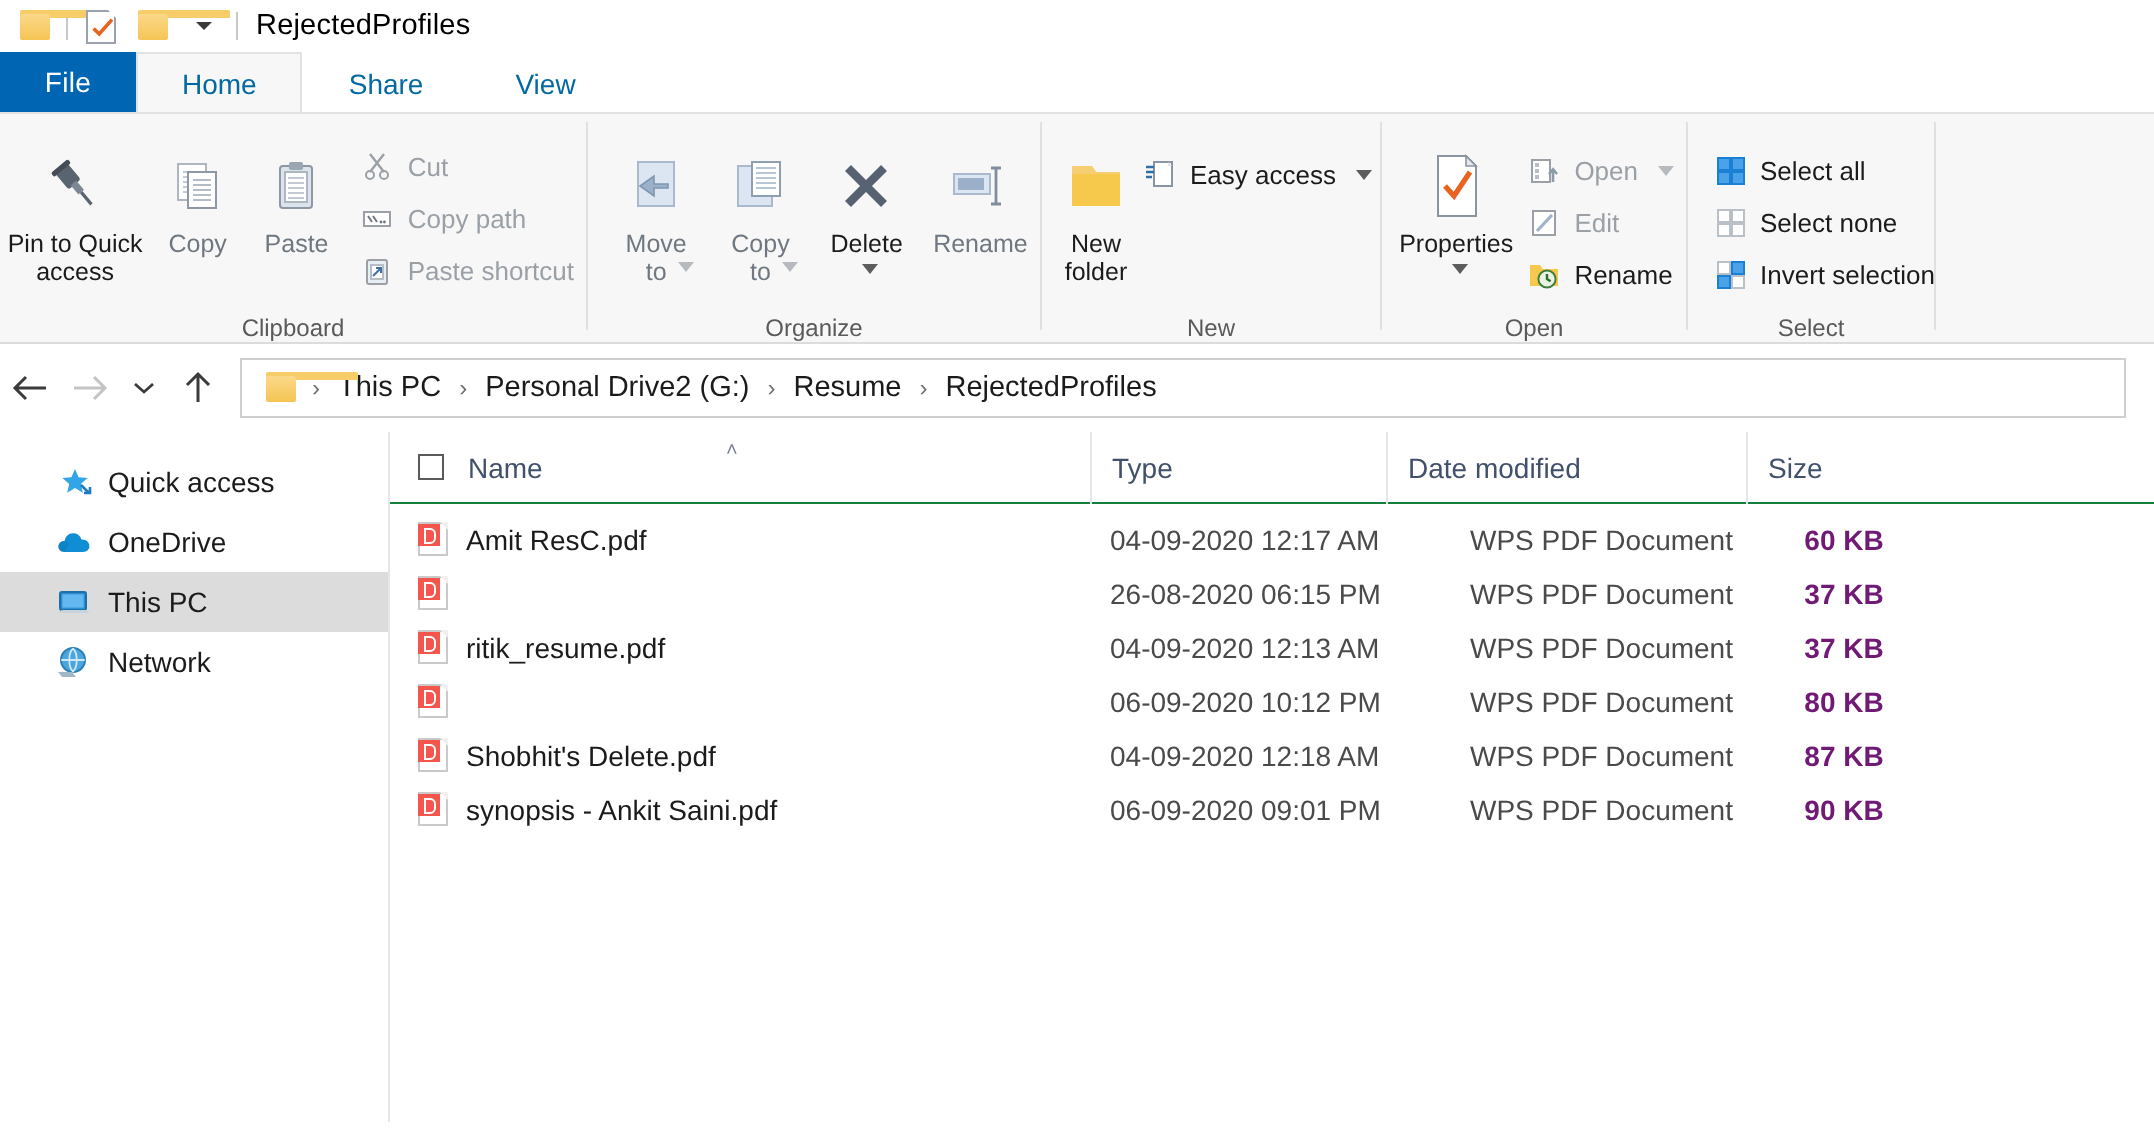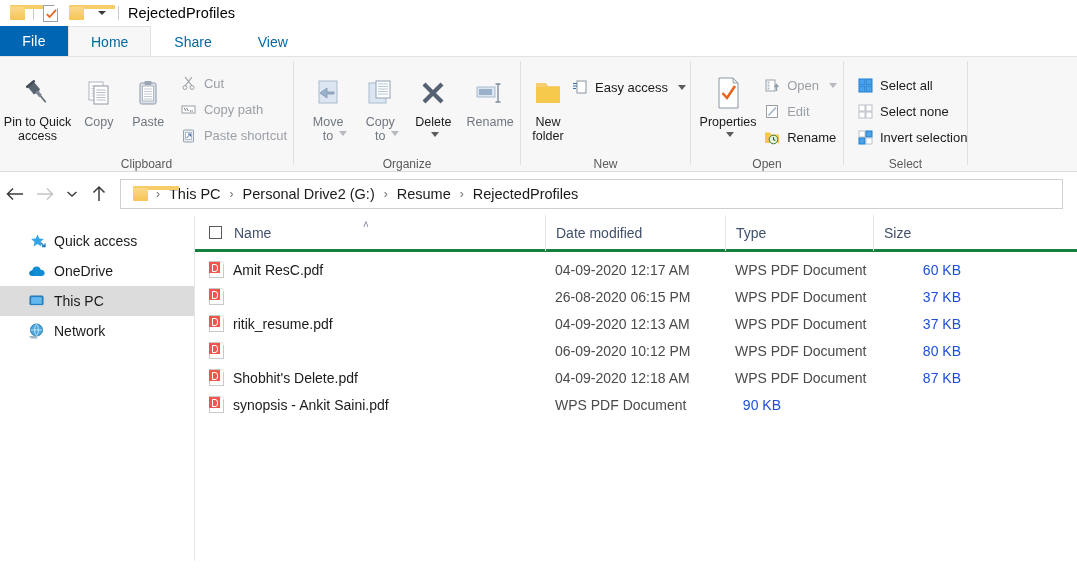--- a/index.html
+++ b/index.html
@@ -126,7 +126,7 @@
   .navicon { width:18px; height:18px; display:flex; align-items:center; justify-content:center; }
 
   .content { flex:1; background:#fff; display:flex; flex-direction:column; }
-  .colhdr { height:36px; display:flex; align-items:center; border-bottom:3px solid #15803d; position:relative; }
+  .colhdr { height:36px; display:flex; align-items:center; border-bottom:1px solid #15803d; position:relative; }
   .colhdr .cell {
     font-size:14px; color:#41506b; height:36px; display:flex; align-items:center;
     padding-left:10px; position:relative;

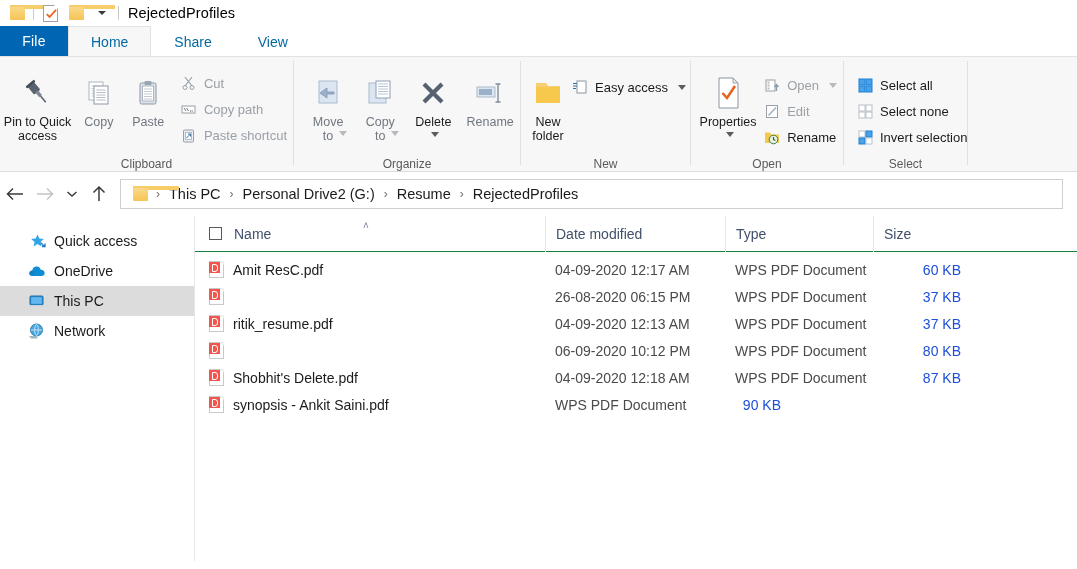--- a/index.html
+++ b/index.html
@@ -561,8 +561,8 @@
           <span>Name</span>
           <span class="sort-caret">˄</span>
         </div>
+        <div class="cell c-type">Type</div>
         <div class="cell c-date">Date modified</div>
-        <div class="cell c-type">Type</div>
         <div class="cell c-size">Size</div>
       </div>
 

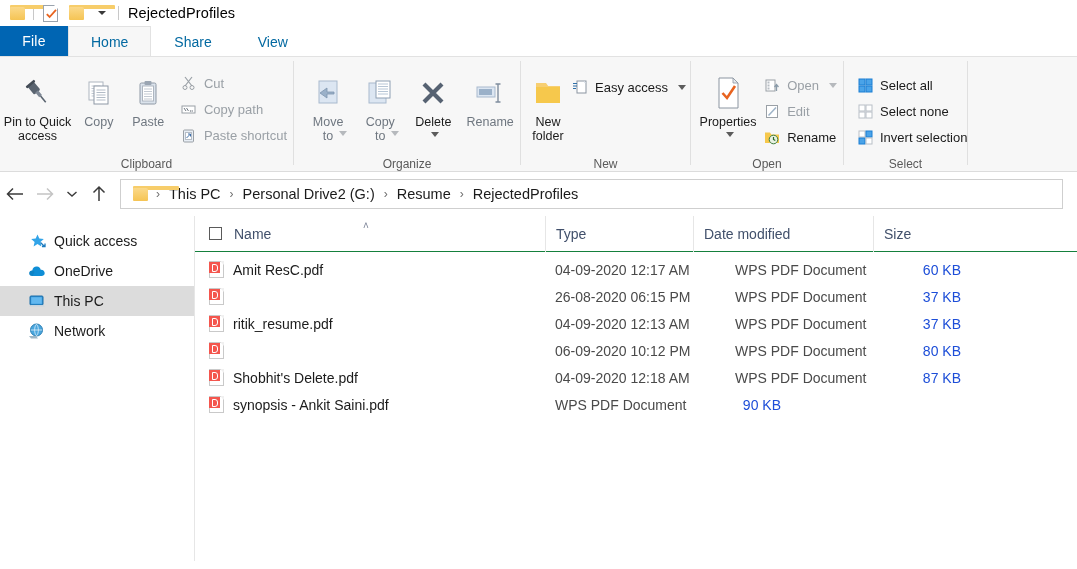--- a/index.html
+++ b/index.html
@@ -148,7 +148,7 @@
   .row .f-name { width:350px; display:flex; align-items:center; gap:9px; padding-left:14px; white-space:nowrap; }
   .row .f-date { width:180px; padding-left:10px; color:#4a4a4a; }
   .row .f-type { width:148px; padding-left:10px; color:#4a4a4a; }
-  .row .f-size { width:100px; padding-left:10px; color:#1d4ed8; text-align:right; padding-right:12px; }
+  .row .f-size { width:100px; padding-left:10px; color:#701a75; text-align:center; padding-right:12px;font-weight:bold; }
 
   
   .pdficon { position:relative; width:15px; height:17px; flex:0 0 15px; }

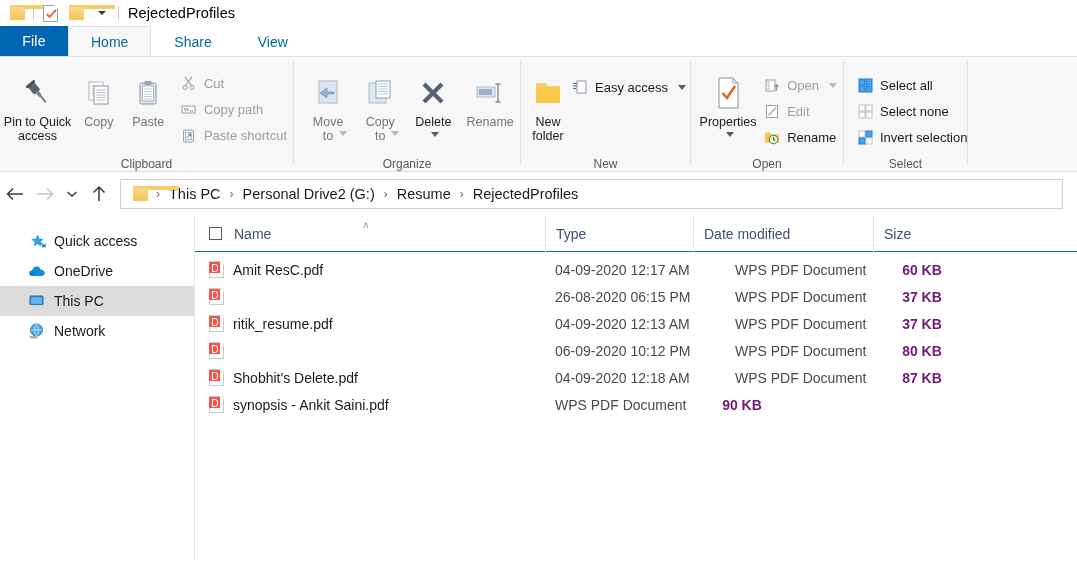--- a/index.html
+++ b/index.html
@@ -639,6 +639,7 @@
               </span>
             <span>synopsis - Ankit Saini.pdf</span>
           </div>
+          <div class="f-date">06-09-2020 09:01 PM</div>
           <div class="f-type">WPS PDF Document</div>
           <div class="f-size">90 KB</div>
         </div>

